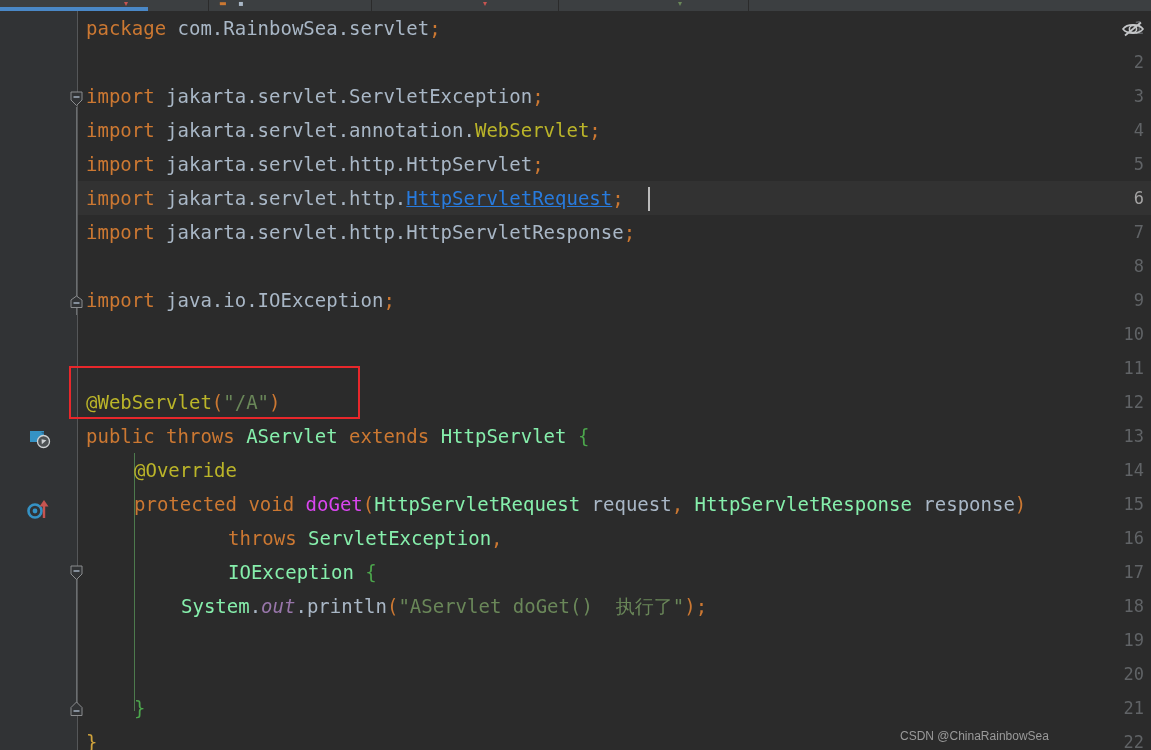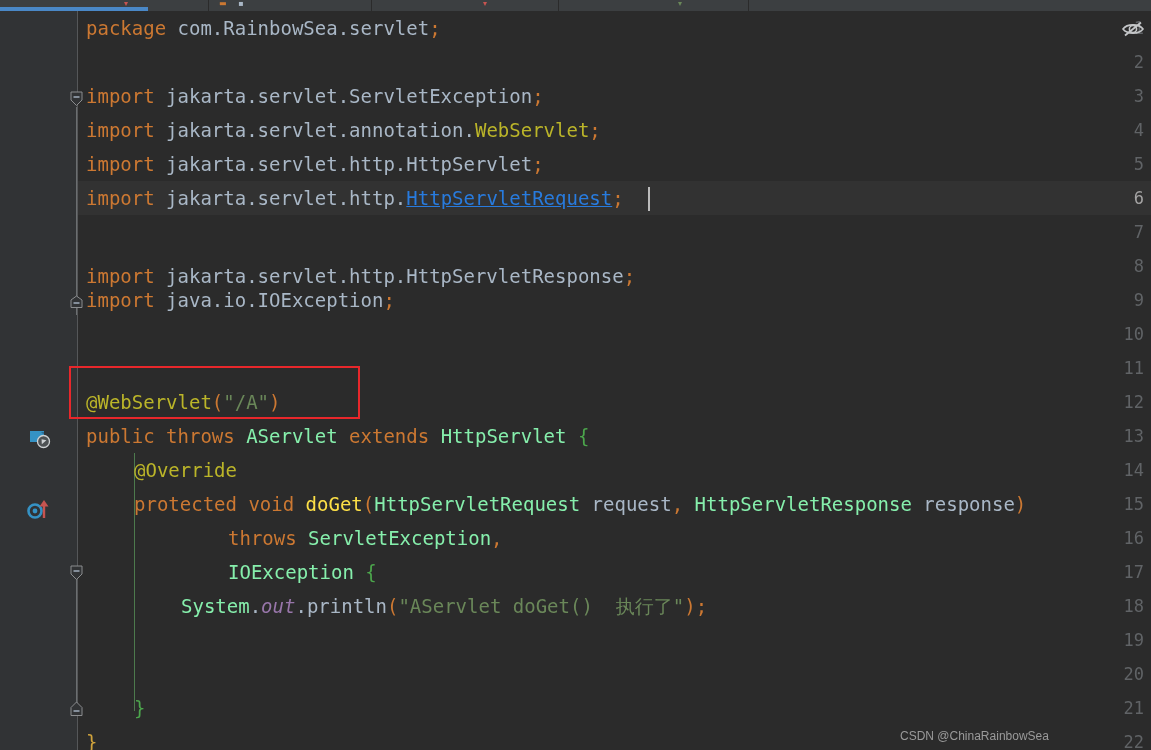--- a/index.html
+++ b/index.html
@@ -285,7 +285,7 @@
   <div class="code-line" style="top:170px;"><span class="kw">import</span><span class="id"> jakarta.servlet.http.</span><span class="link">HttpServletRequest</span><span class="punc">;</span></div>
   <div class="caret" style="left:648px; top:176px;"></div>
 
-  <div class="code-line" style="top:204px;margin-top:44px;"><span class="kw">import</span><span class="id"> jakarta.servlet.http.HttpServletResponse</span><span class="punc">;</span></div>
+  <div class="code-line" style="top:204px;"><span class="kw">import</span><span class="id"> jakarta.servlet.http.HttpServletResponse</span><span class="punc">;</span></div>
 
   <div class="code-line" style="top:272px;"><span class="kw">import</span><span class="id"> java.io.IOException</span><span class="punc">;</span></div>
 

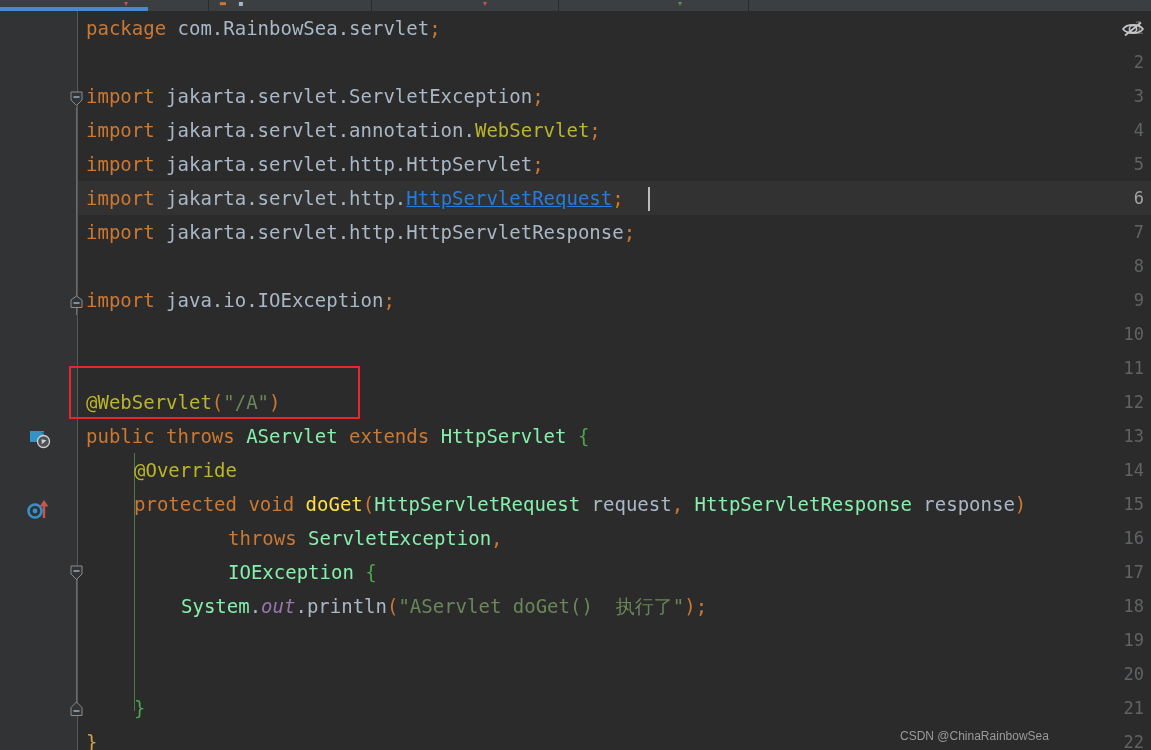--- a/index.html
+++ b/index.html
@@ -108,7 +108,7 @@
   .type { color: #86efac; }
   .ann  { color: #bbb529; }           
   .str  { color: #6a8759; }           
-  .meth { color: #fde047; }           
+  .meth { color: #d946ef; }           
   .stat { color: #9876aa; font-style: italic; } 
   .brace-g { color: #4ca64c; }        
   .brace-y { color: #d0a33c; }        

